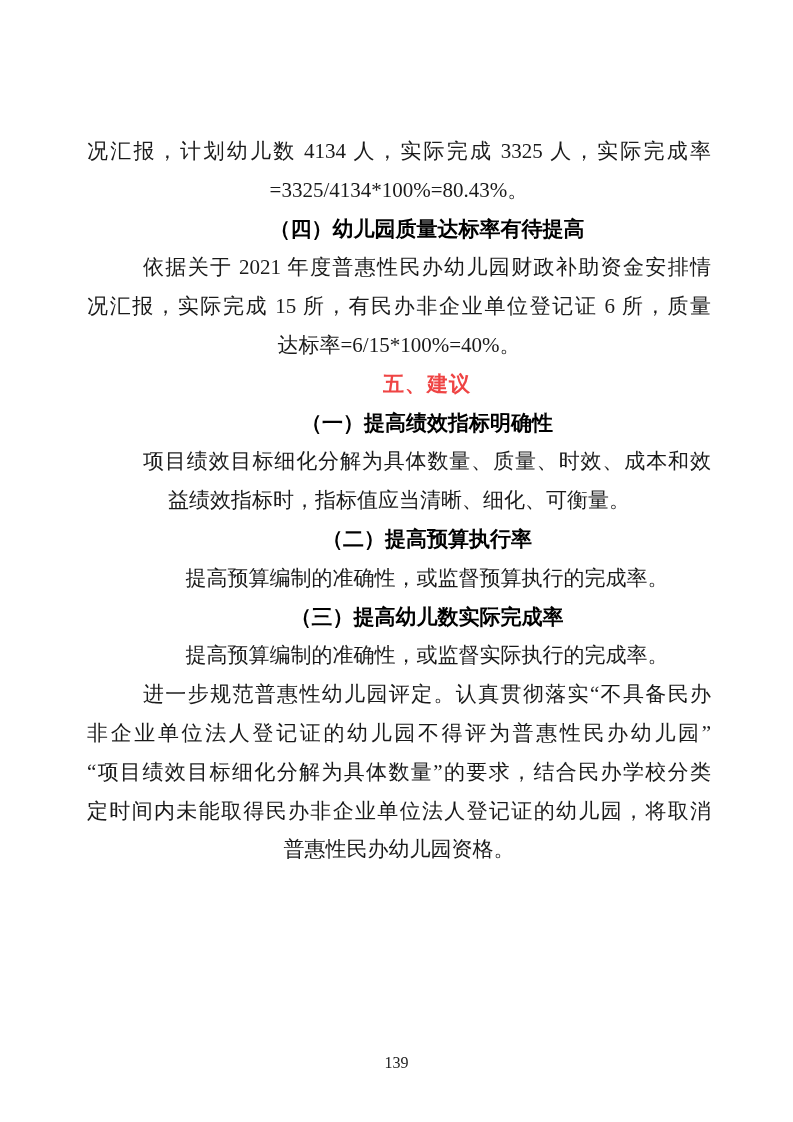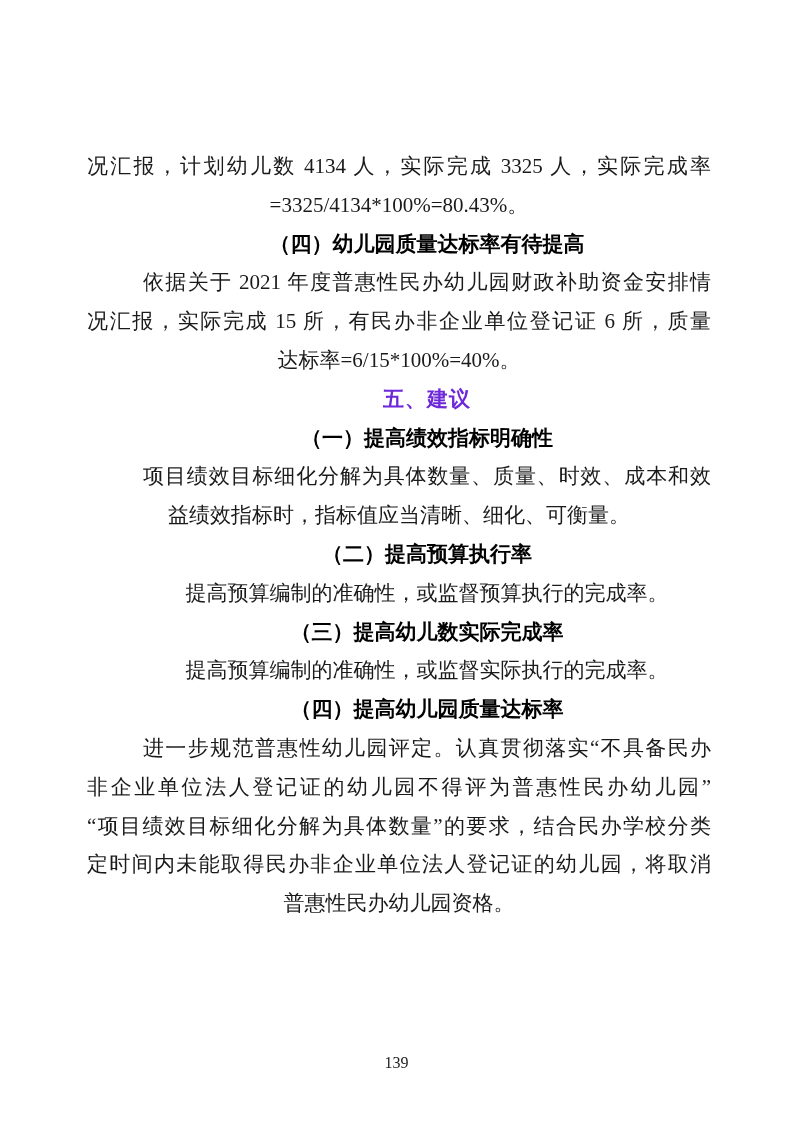--- a/index.html
+++ b/index.html
@@ -17,7 +17,7 @@
   }
   .content {
     position: absolute;
-    top: 147px;
+    top: 132px;
     left: 87px;
     width: 624px;
   }

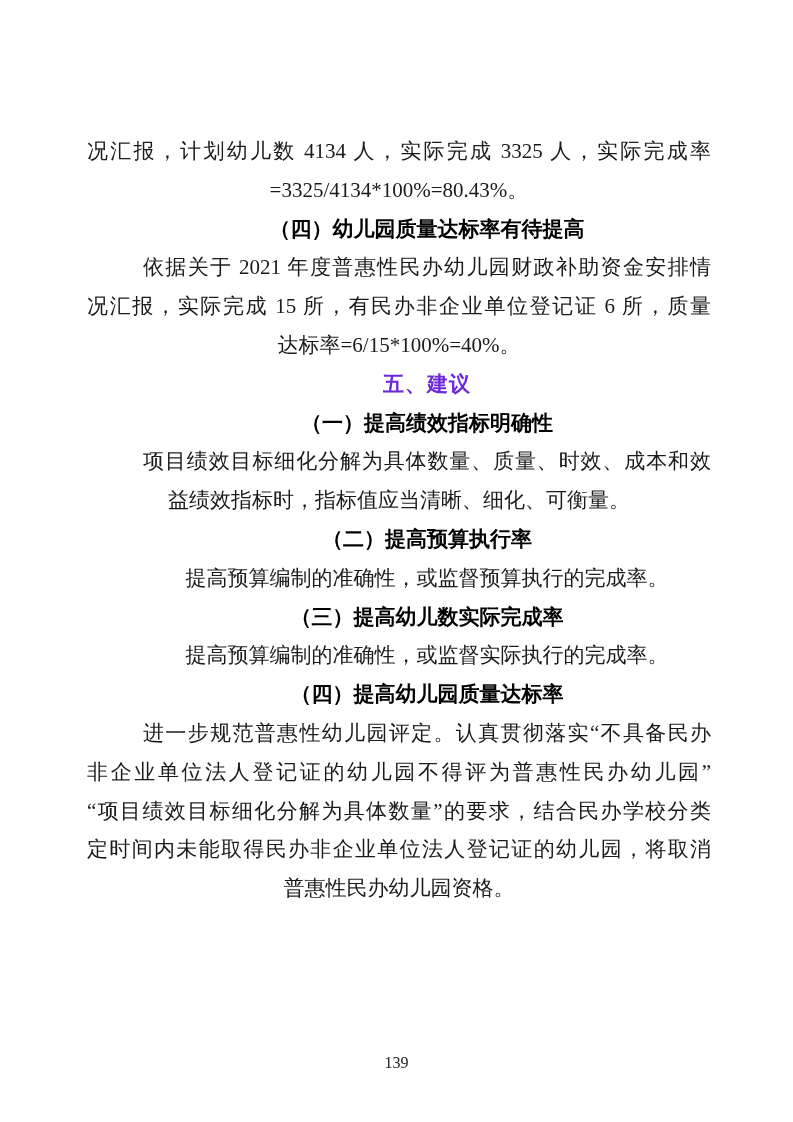--- a/index.html
+++ b/index.html
@@ -49,7 +49,7 @@
     font-family: "Liberation Sans", "DejaVu Sans", sans-serif;
     font-weight: bold;
     letter-spacing: 1px;
-    color: #6d28d9;
+    color: #ef4444;
   }
   .page-number {
     position: absolute;

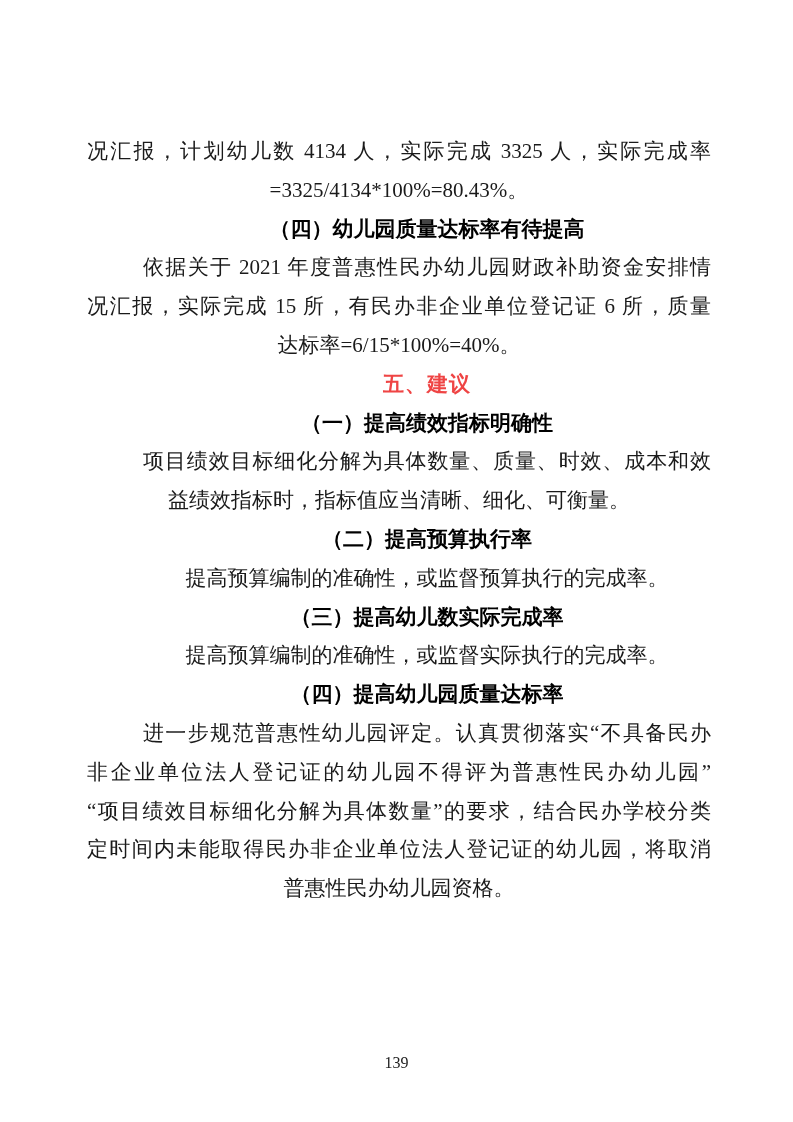--- a/index.html
+++ b/index.html
@@ -82,7 +82,6 @@
     <div class="line indent">提高预算编制的准确性，或监督预算执行的完成率。</div>
     <div class="line indent h2">（三）提高幼儿数实际完成率</div>
     <div class="line indent">提高预算编制的准确性，或监督实际执行的完成率。</div>
-    <div class="line indent h2">（四）提高幼儿园质量达标率</div>
     <div class="line fill indent">进一步规范普惠性幼儿园评定。认真贯彻落实“不具备民办</div>
     <div class="line fill">非企业单位法人登记证的幼儿园不得评为普惠性民办幼儿园”</div>
     <div class="line fill">“项目绩效目标细化分解为具体数量”的要求，结合民办学校分类</div>

